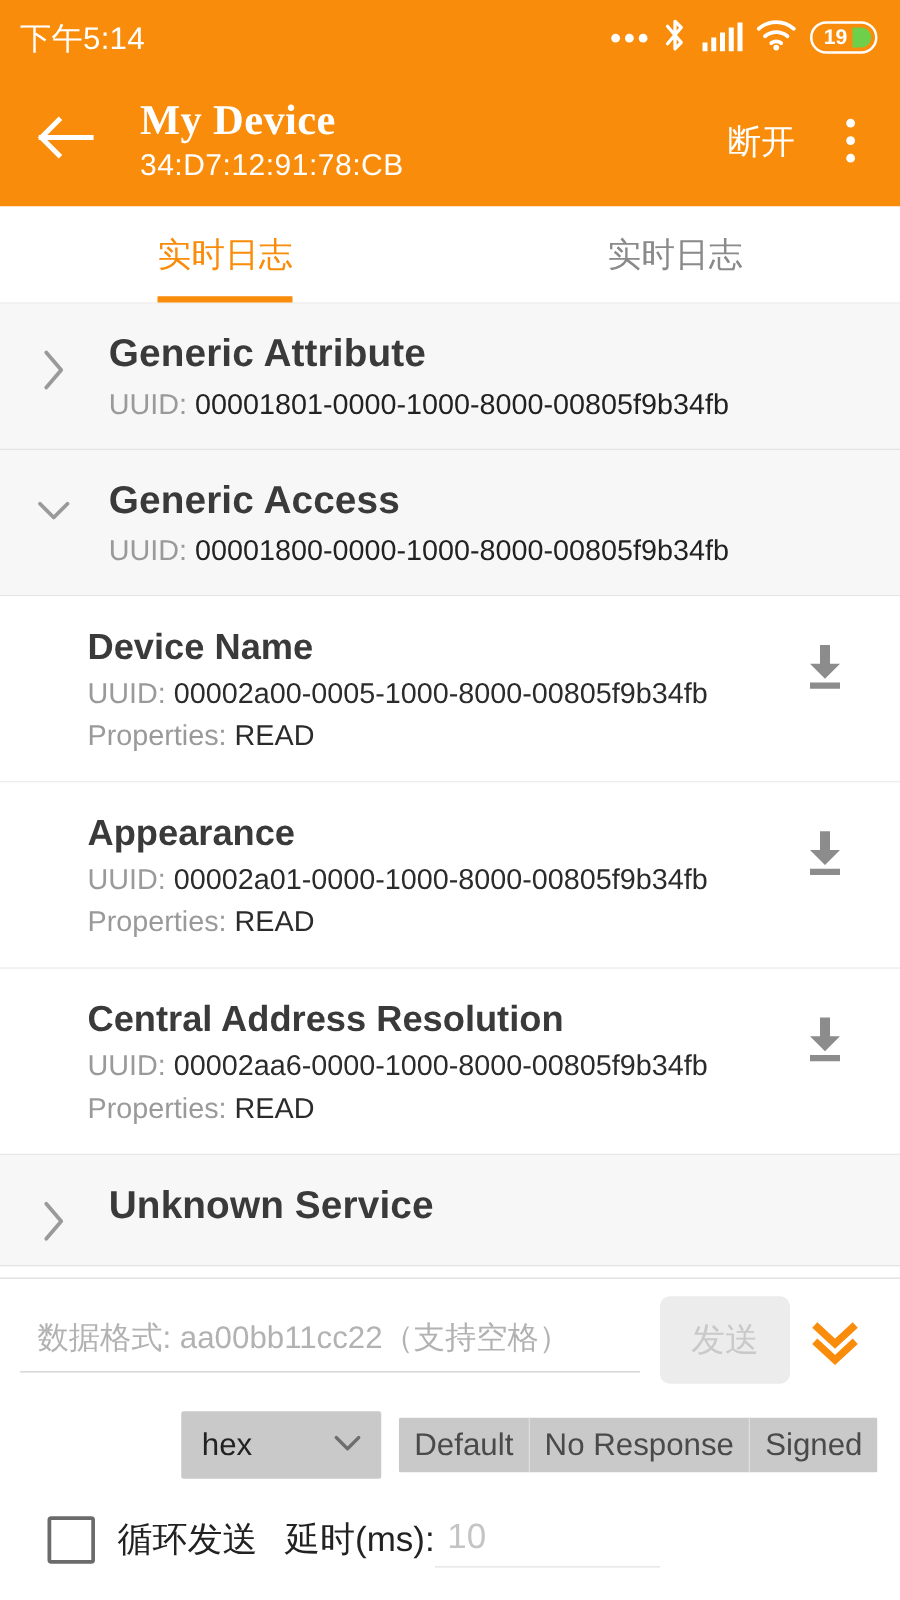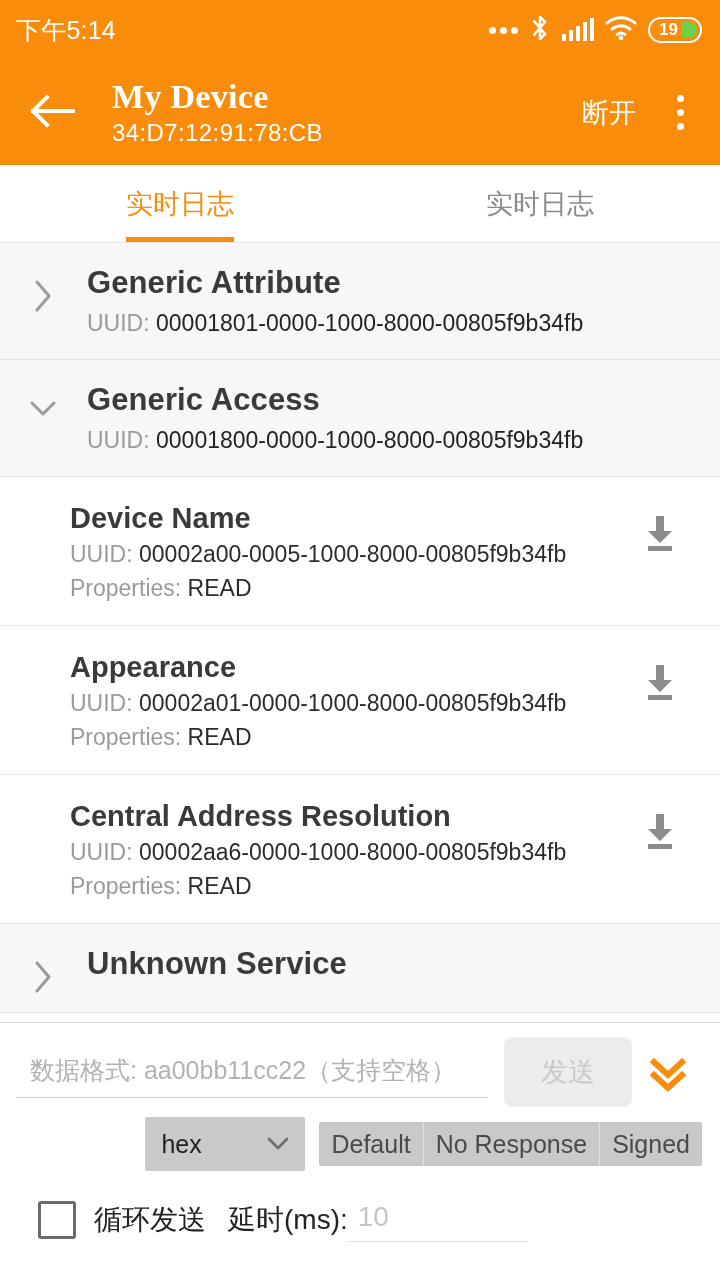--- a/index.html
+++ b/index.html
@@ -89,7 +89,7 @@
   }
   .data-input::placeholder { color:#b2b2b2; }
   .send-btn {
-    width:128px; height:70px; background:#ECECEC; color:#c9c9c9; border:none; border-radius:8px;
+    width:104px; height:70px; background:#ECECEC; color:#c9c9c9; border:none; border-radius:8px;
     font-family:inherit; font-size:27px; cursor:default;
   }
   .expand-icon { width:72px; display:flex; align-items:center; justify-content:center; }

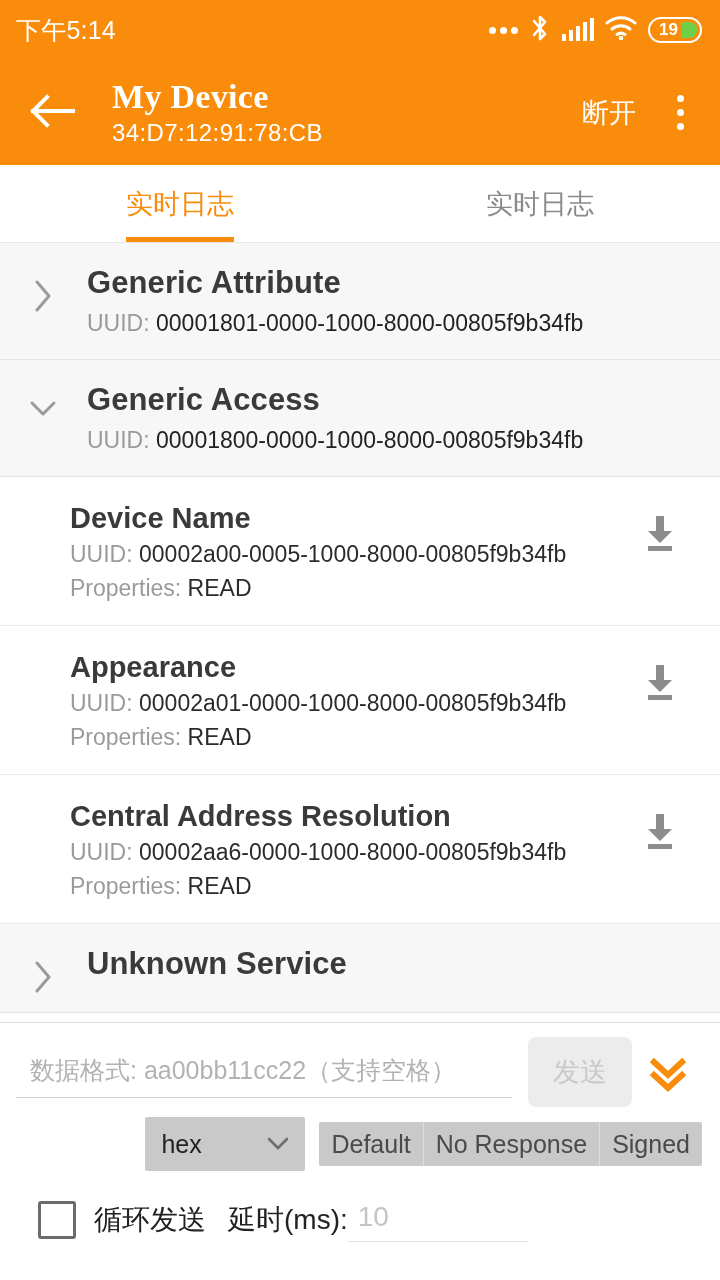--- a/index.html
+++ b/index.html
@@ -94,7 +94,7 @@
   }
   .expand-icon { width:72px; display:flex; align-items:center; justify-content:center; }
 
-  .opts-row { display:flex; align-items:center; justify-content:flex-end; margin-top:10px; padding-right:2px; }
+  .opts-row { display:flex; align-items:center; justify-content:flex-end; margin-top:22px; padding-right:2px; }
   .fmt-select {
     width:160px; height:54px; background:#C9C9C9; border:none; border-radius:2px;
     display:flex; align-items:center; justify-content:space-between; padding:0 14px 0 16px;

